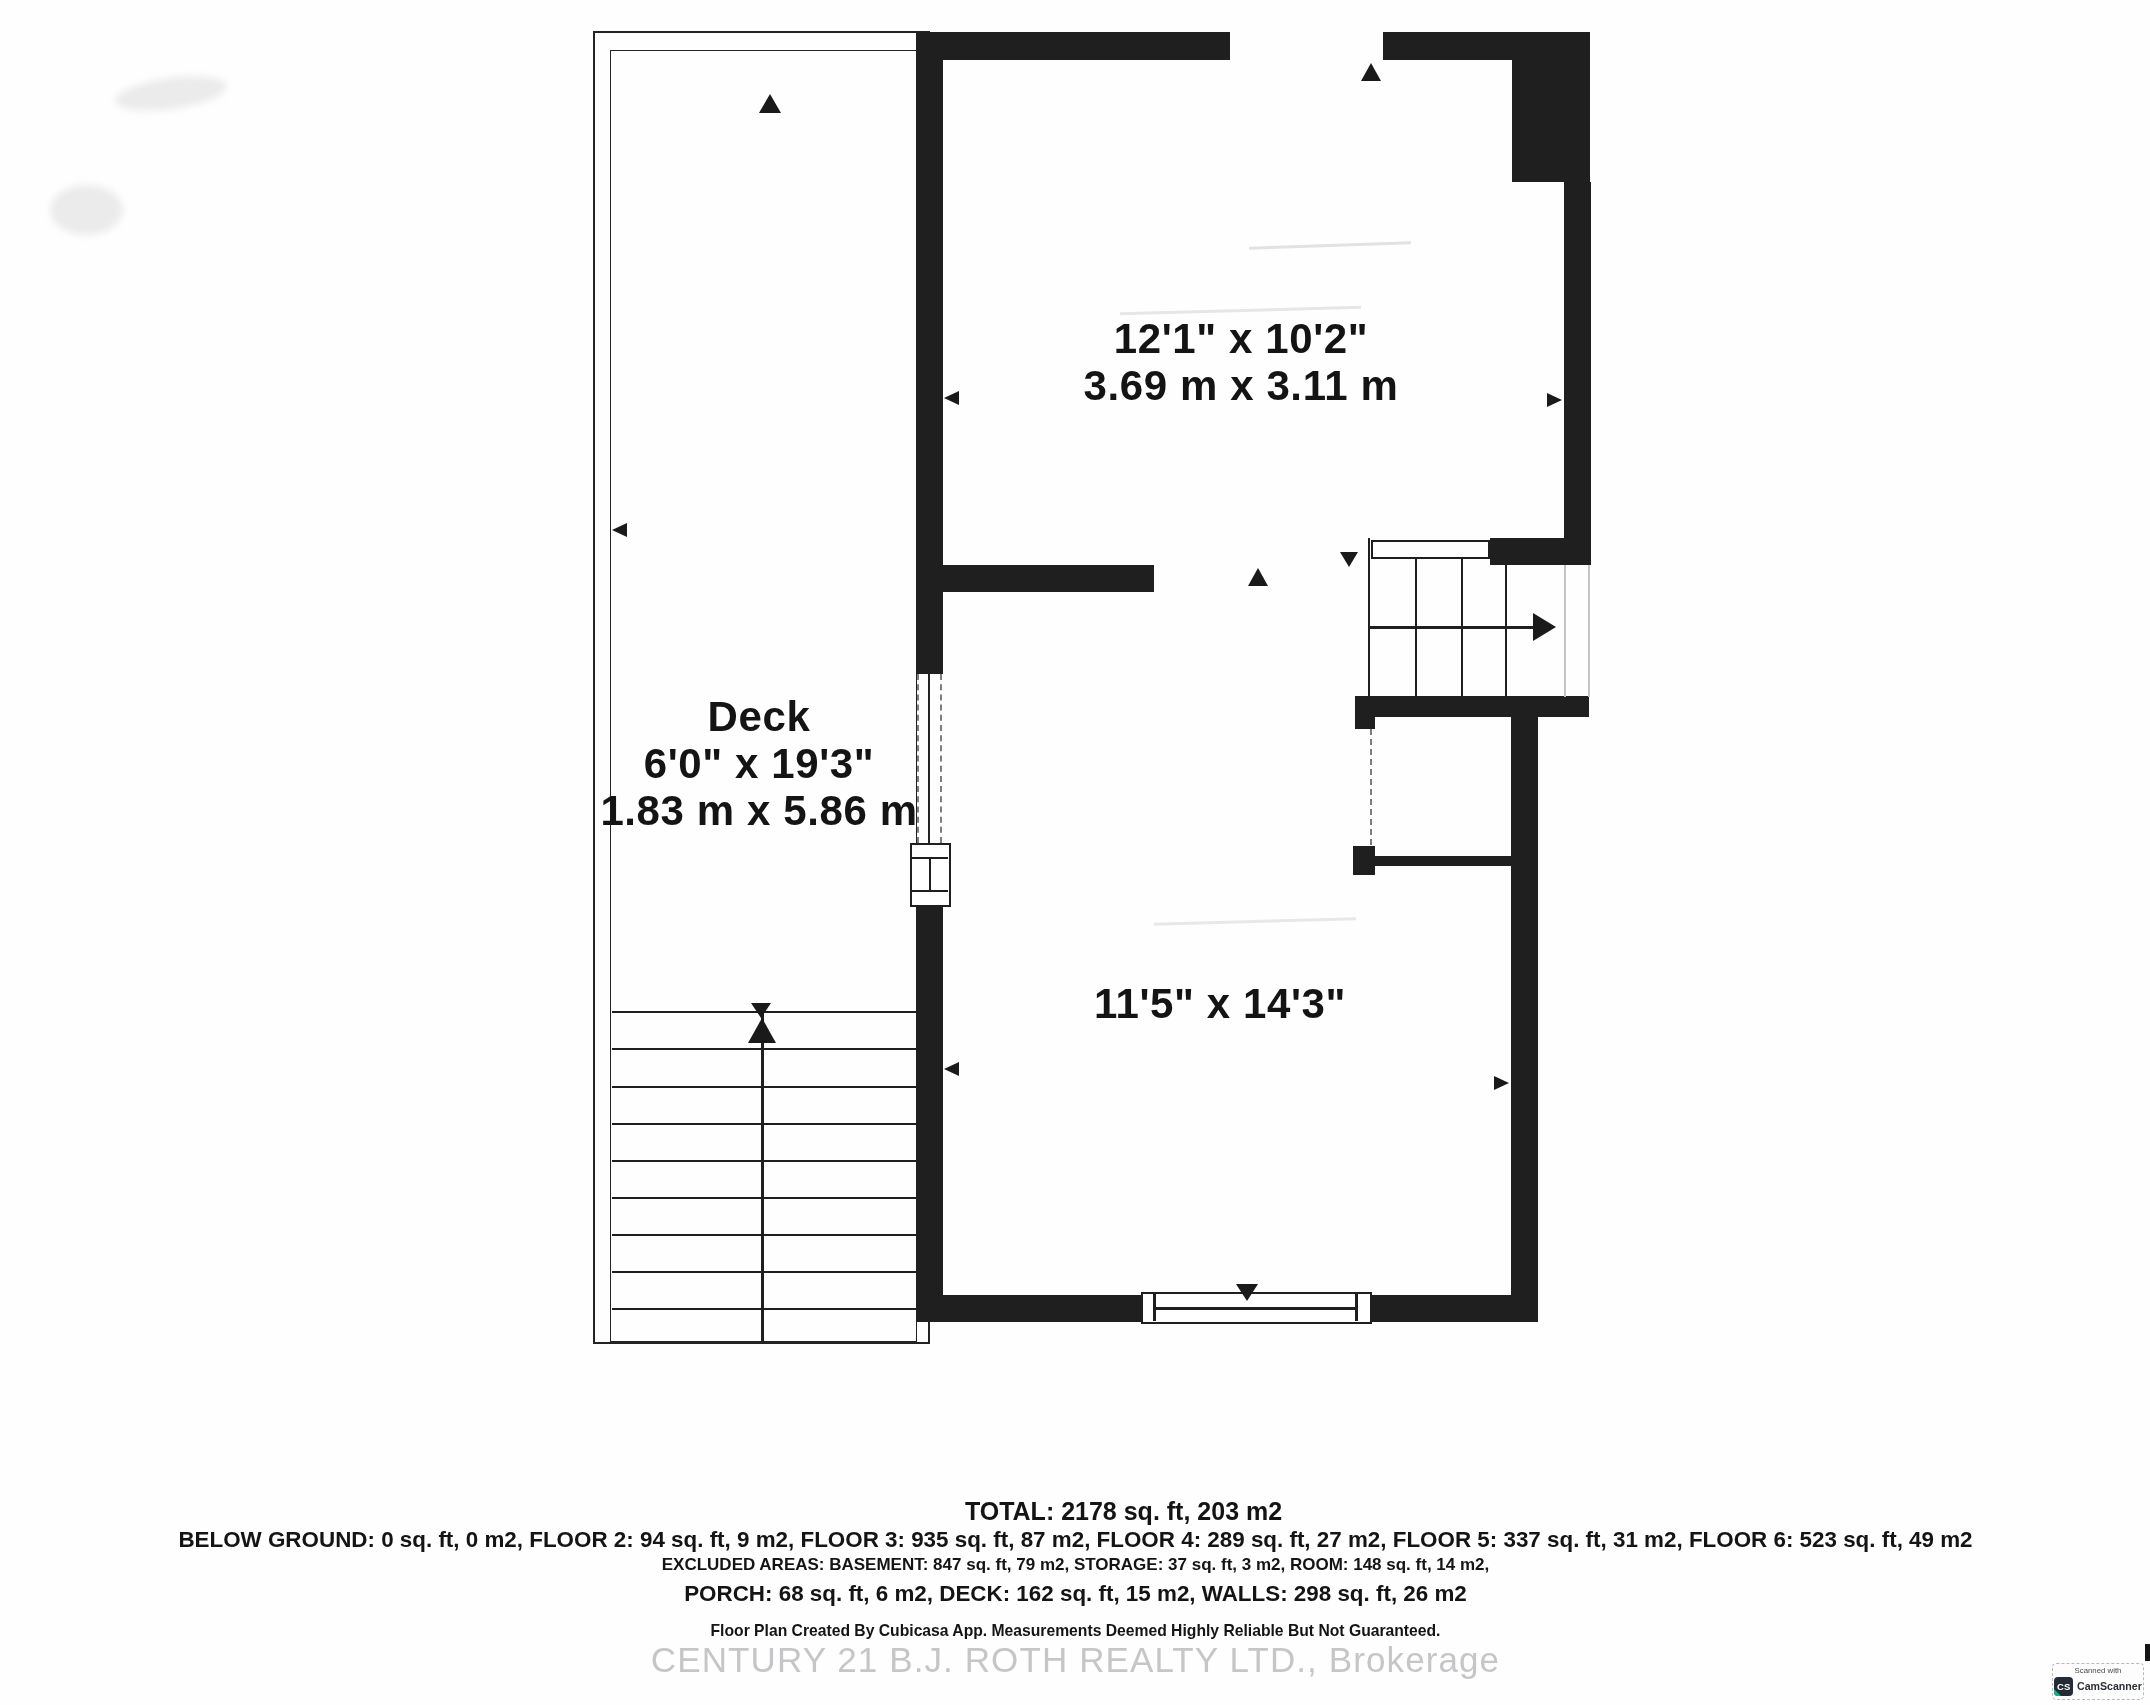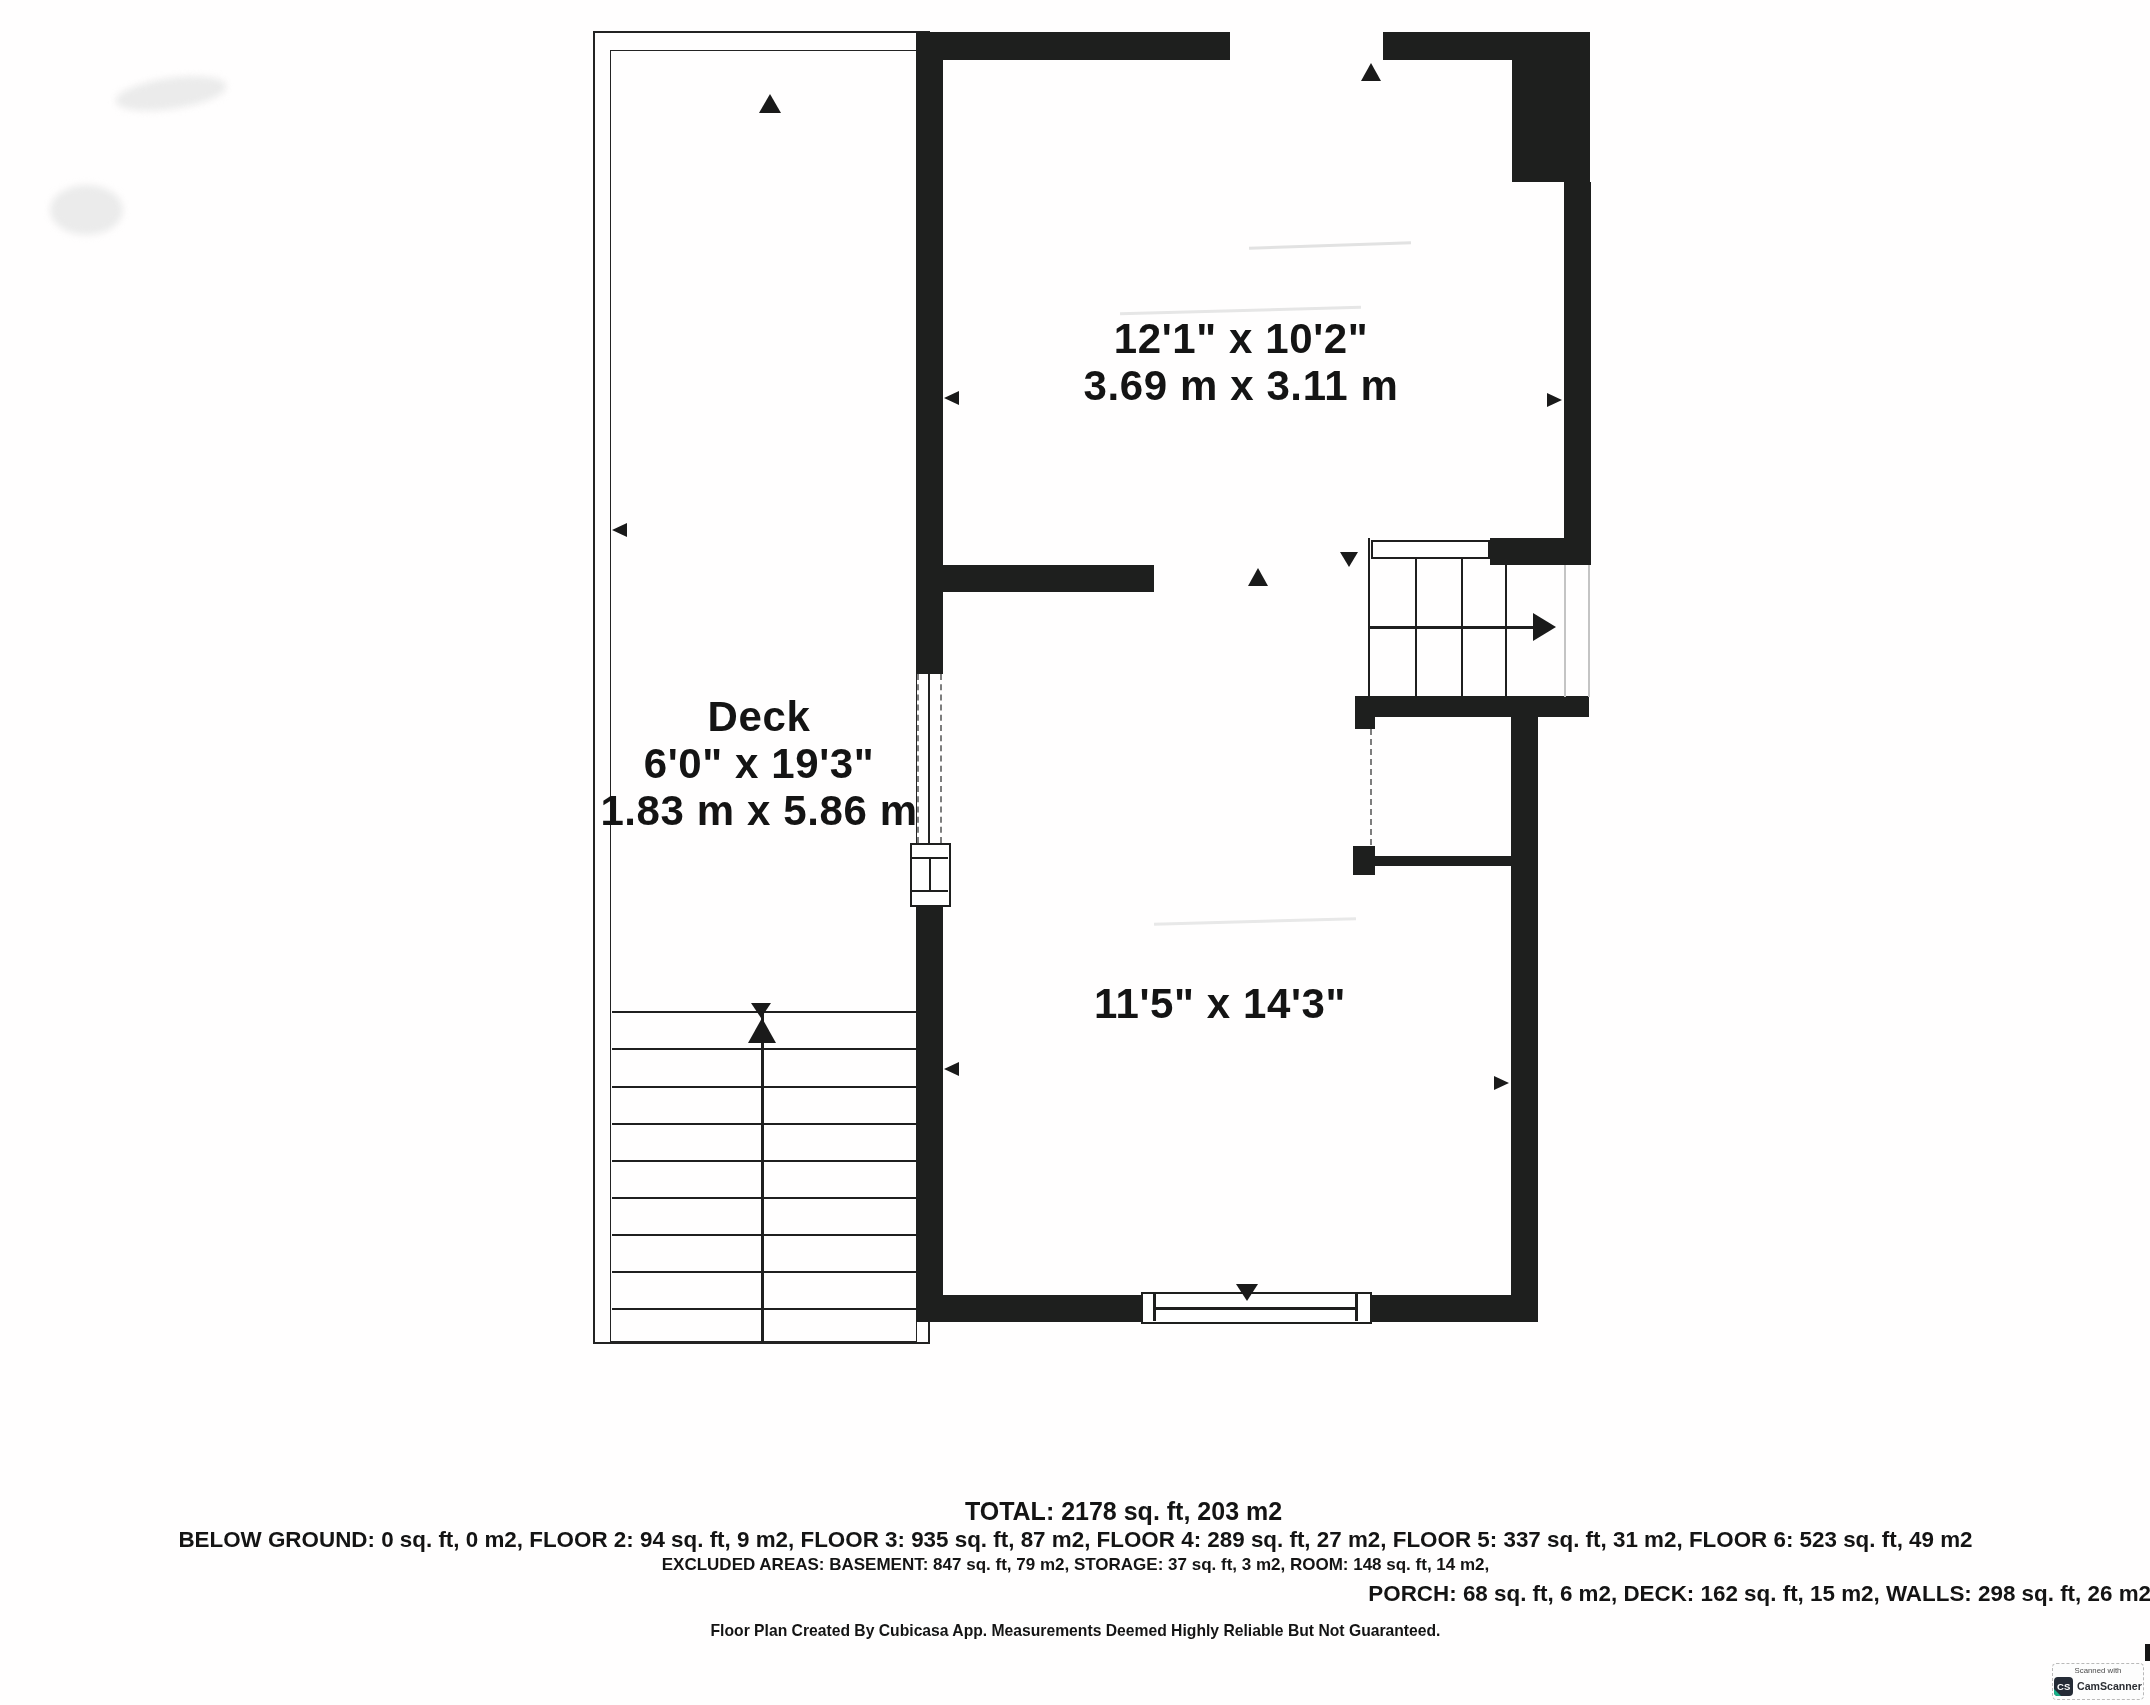--- a/index.html
+++ b/index.html
@@ -129,7 +129,7 @@
   <div class="sumline" style="top:1497px;font-size:25px;padding-left:48px;">TOTAL: 2178 sq. ft, 203 m2</div>
   <div class="sumline" style="top:1527px;font-size:22.4px;">BELOW GROUND: 0 sq. ft, 0 m2, FLOOR 2: 94 sq. ft, 9 m2, FLOOR 3: 935 sq. ft, 87 m2, FLOOR 4: 289 sq. ft, 27 m2, FLOOR 5: 337 sq. ft, 31 m2, FLOOR 6: 523 sq. ft, 49 m2</div>
   <div class="sumline" style="top:1555px;font-size:17px;">EXCLUDED AREAS: BASEMENT: 847 sq. ft, 79 m2, STORAGE: 37 sq. ft, 3 m2, ROOM: 148 sq. ft, 14 m2,</div>
-  <div class="sumline" style="top:1581px;font-size:22.4px;text-align:right;">PORCH: 68 sq. ft, 6 m2, DECK: 162 sq. ft, 15 m2, WALLS: 298 sq. ft, 26 m2</div>
+  <div class="sumline" style="top:1581px;font-size:22.4px;">PORCH: 68 sq. ft, 6 m2, DECK: 162 sq. ft, 15 m2, WALLS: 298 sq. ft, 26 m2</div>
   <div class="sumline" style="top:1622px;font-size:15.7px;">Floor Plan Created By Cubicasa App. Measurements Deemed Highly Reliable But Not Guaranteed.</div>
 
   <div class="badge" style="left:2052px;top:1663px;width:90px;height:35px;">

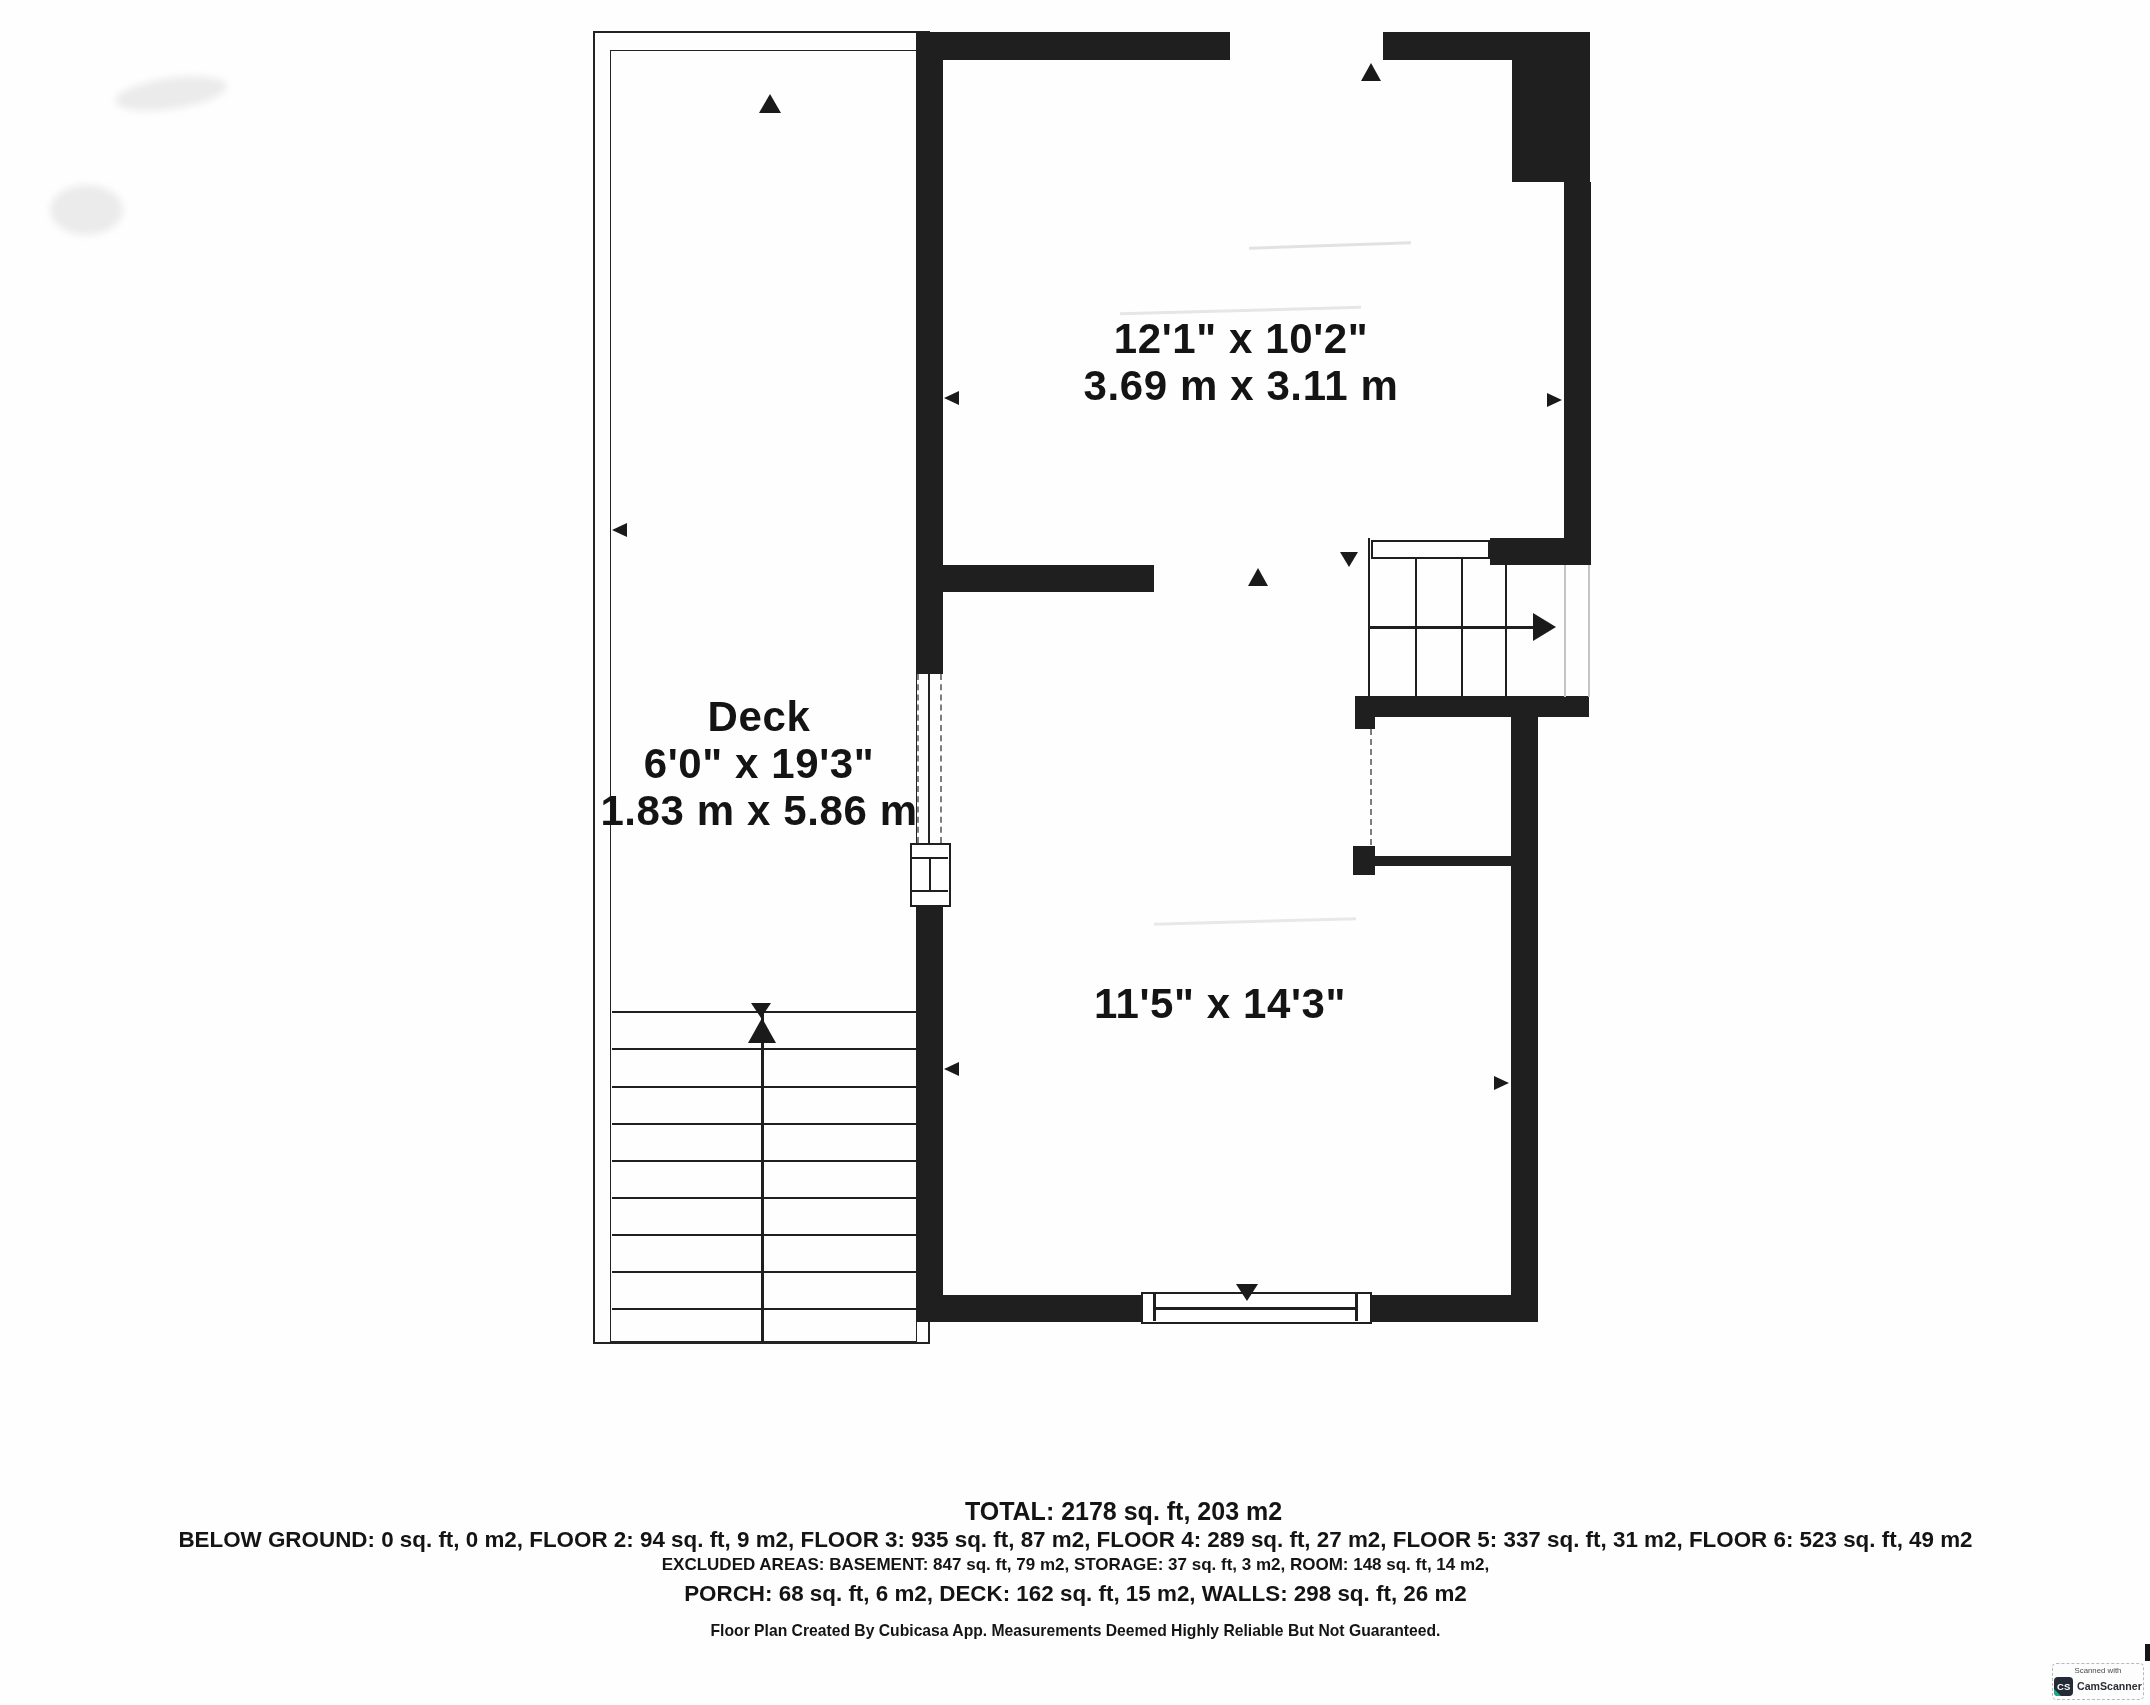--- a/index.html
+++ b/index.html
@@ -131,6 +131,7 @@
   <div class="sumline" style="top:1555px;font-size:17px;">EXCLUDED AREAS: BASEMENT: 847 sq. ft, 79 m2, STORAGE: 37 sq. ft, 3 m2, ROOM: 148 sq. ft, 14 m2,</div>
   <div class="sumline" style="top:1581px;font-size:22.4px;">PORCH: 68 sq. ft, 6 m2, DECK: 162 sq. ft, 15 m2, WALLS: 298 sq. ft, 26 m2</div>
   <div class="sumline" style="top:1622px;font-size:15.7px;">Floor Plan Created By Cubicasa App. Measurements Deemed Highly Reliable But Not Guaranteed.</div>
+  <div class="sumline" style="top:1640px;font-size:35px;font-weight:normal;color:#c6c6c8;letter-spacing:1.1px;">CENTURY 21 B.J. ROTH REALTY LTD., Brokerage</div>
 
   <div class="badge" style="left:2052px;top:1663px;width:90px;height:35px;">
     <div style="font-size:7.8px;color:#4a4a4a;line-height:1;">Scanned with</div>

